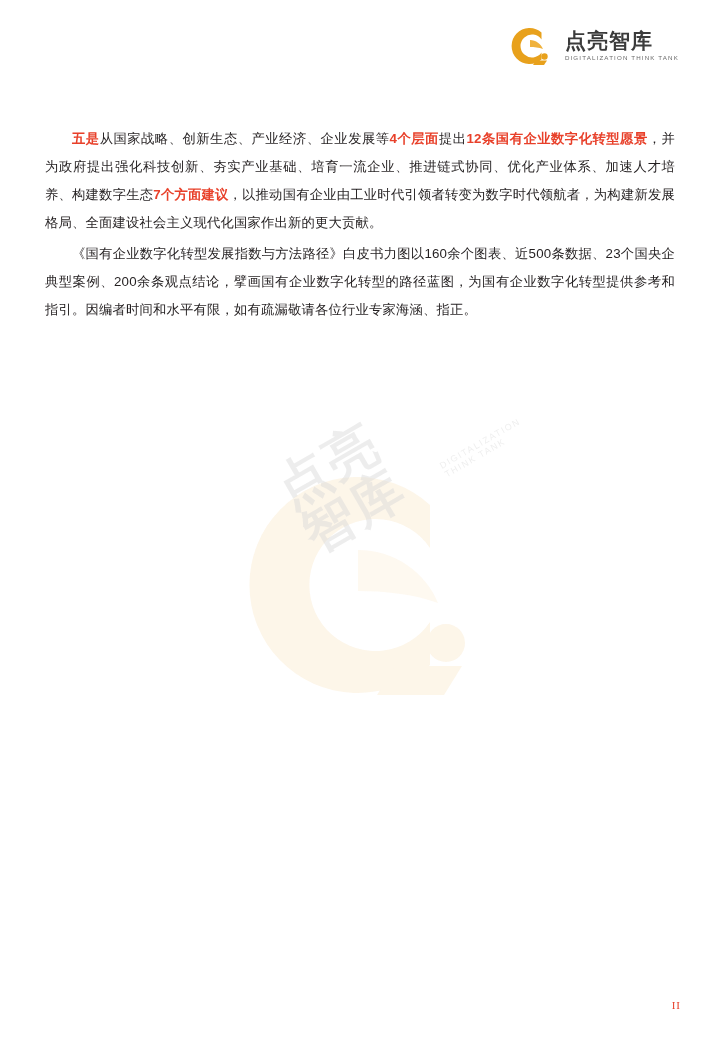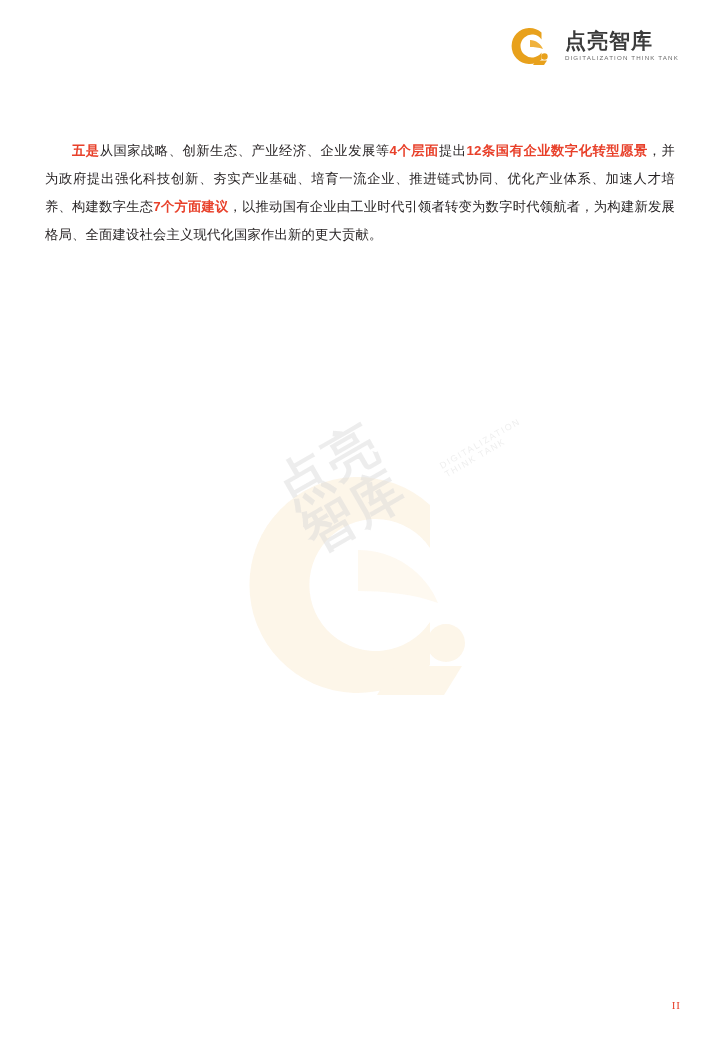--- a/index.html
+++ b/index.html
@@ -62,7 +62,7 @@
     color: #231f20;
     text-align: justify;
     text-justify: inter-ideograph;
-    margin: 12px 0 3px 0;
+    margin: 0 0 3px 0;
     letter-spacing: 0.2px;
   }
   .para.indent { text-indent: 27px; }

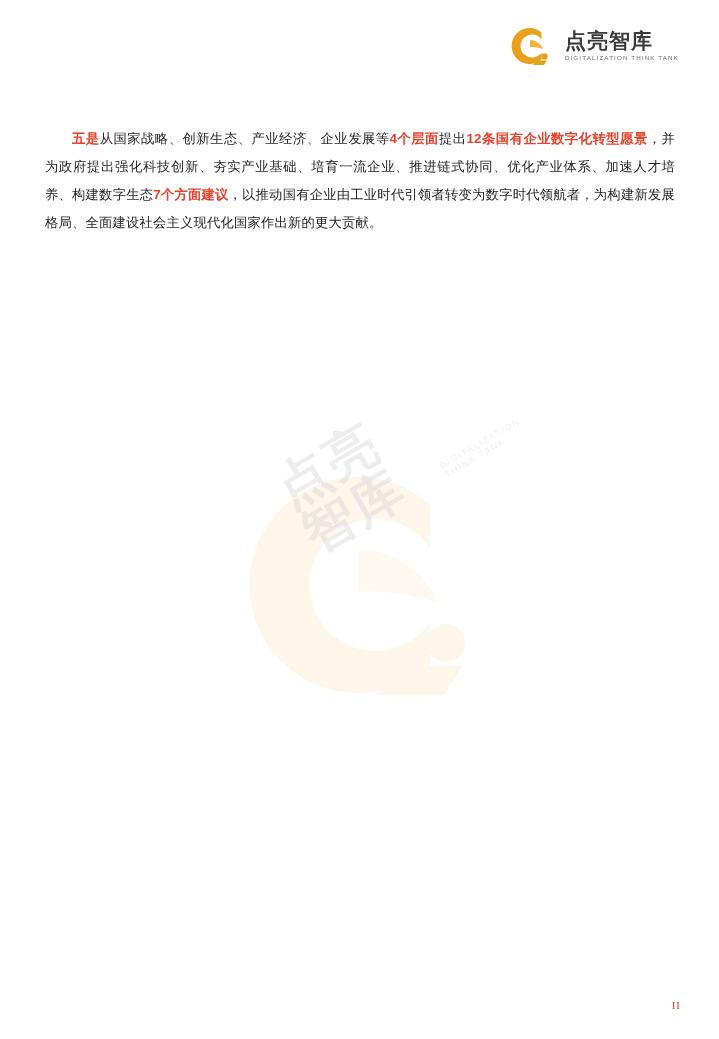--- a/index.html
+++ b/index.html
@@ -142,6 +142,7 @@
     <span class="hl">五是</span><span>从国家战略、创新生态、产业经济、企业发展等</span><span class="hl">4个层面</span><span>提出</span><span class="hl">12条国有企业数字化转型愿景</span><span>，并为政府提出强化科技创新、夯实产业基础、培育一流企业、推进链式协同、优化产业体系、加速人才培养、构建数字生态</span><span class="hl">7个方面建议</span><span>，以推动国有企业由工业时代引领者转变为数字时代领航者，为构建新发展格局、全面建设社会主义现代化国家作出新的更大贡献。</span>
   </p>
 
+  <p class="para indent">《国有企业数字化转型发展指数与方法路径》白皮书力图以160余个图表、近500条数据、23个国央企典型案例、200余条观点结论，擘画国有企业数字化转型的路径蓝图，为国有企业数字化转型提供参考和指引。因编者时间和水平有限，如有疏漏敬请各位行业专家海涵、指正。</p>
 
 </div>
 

